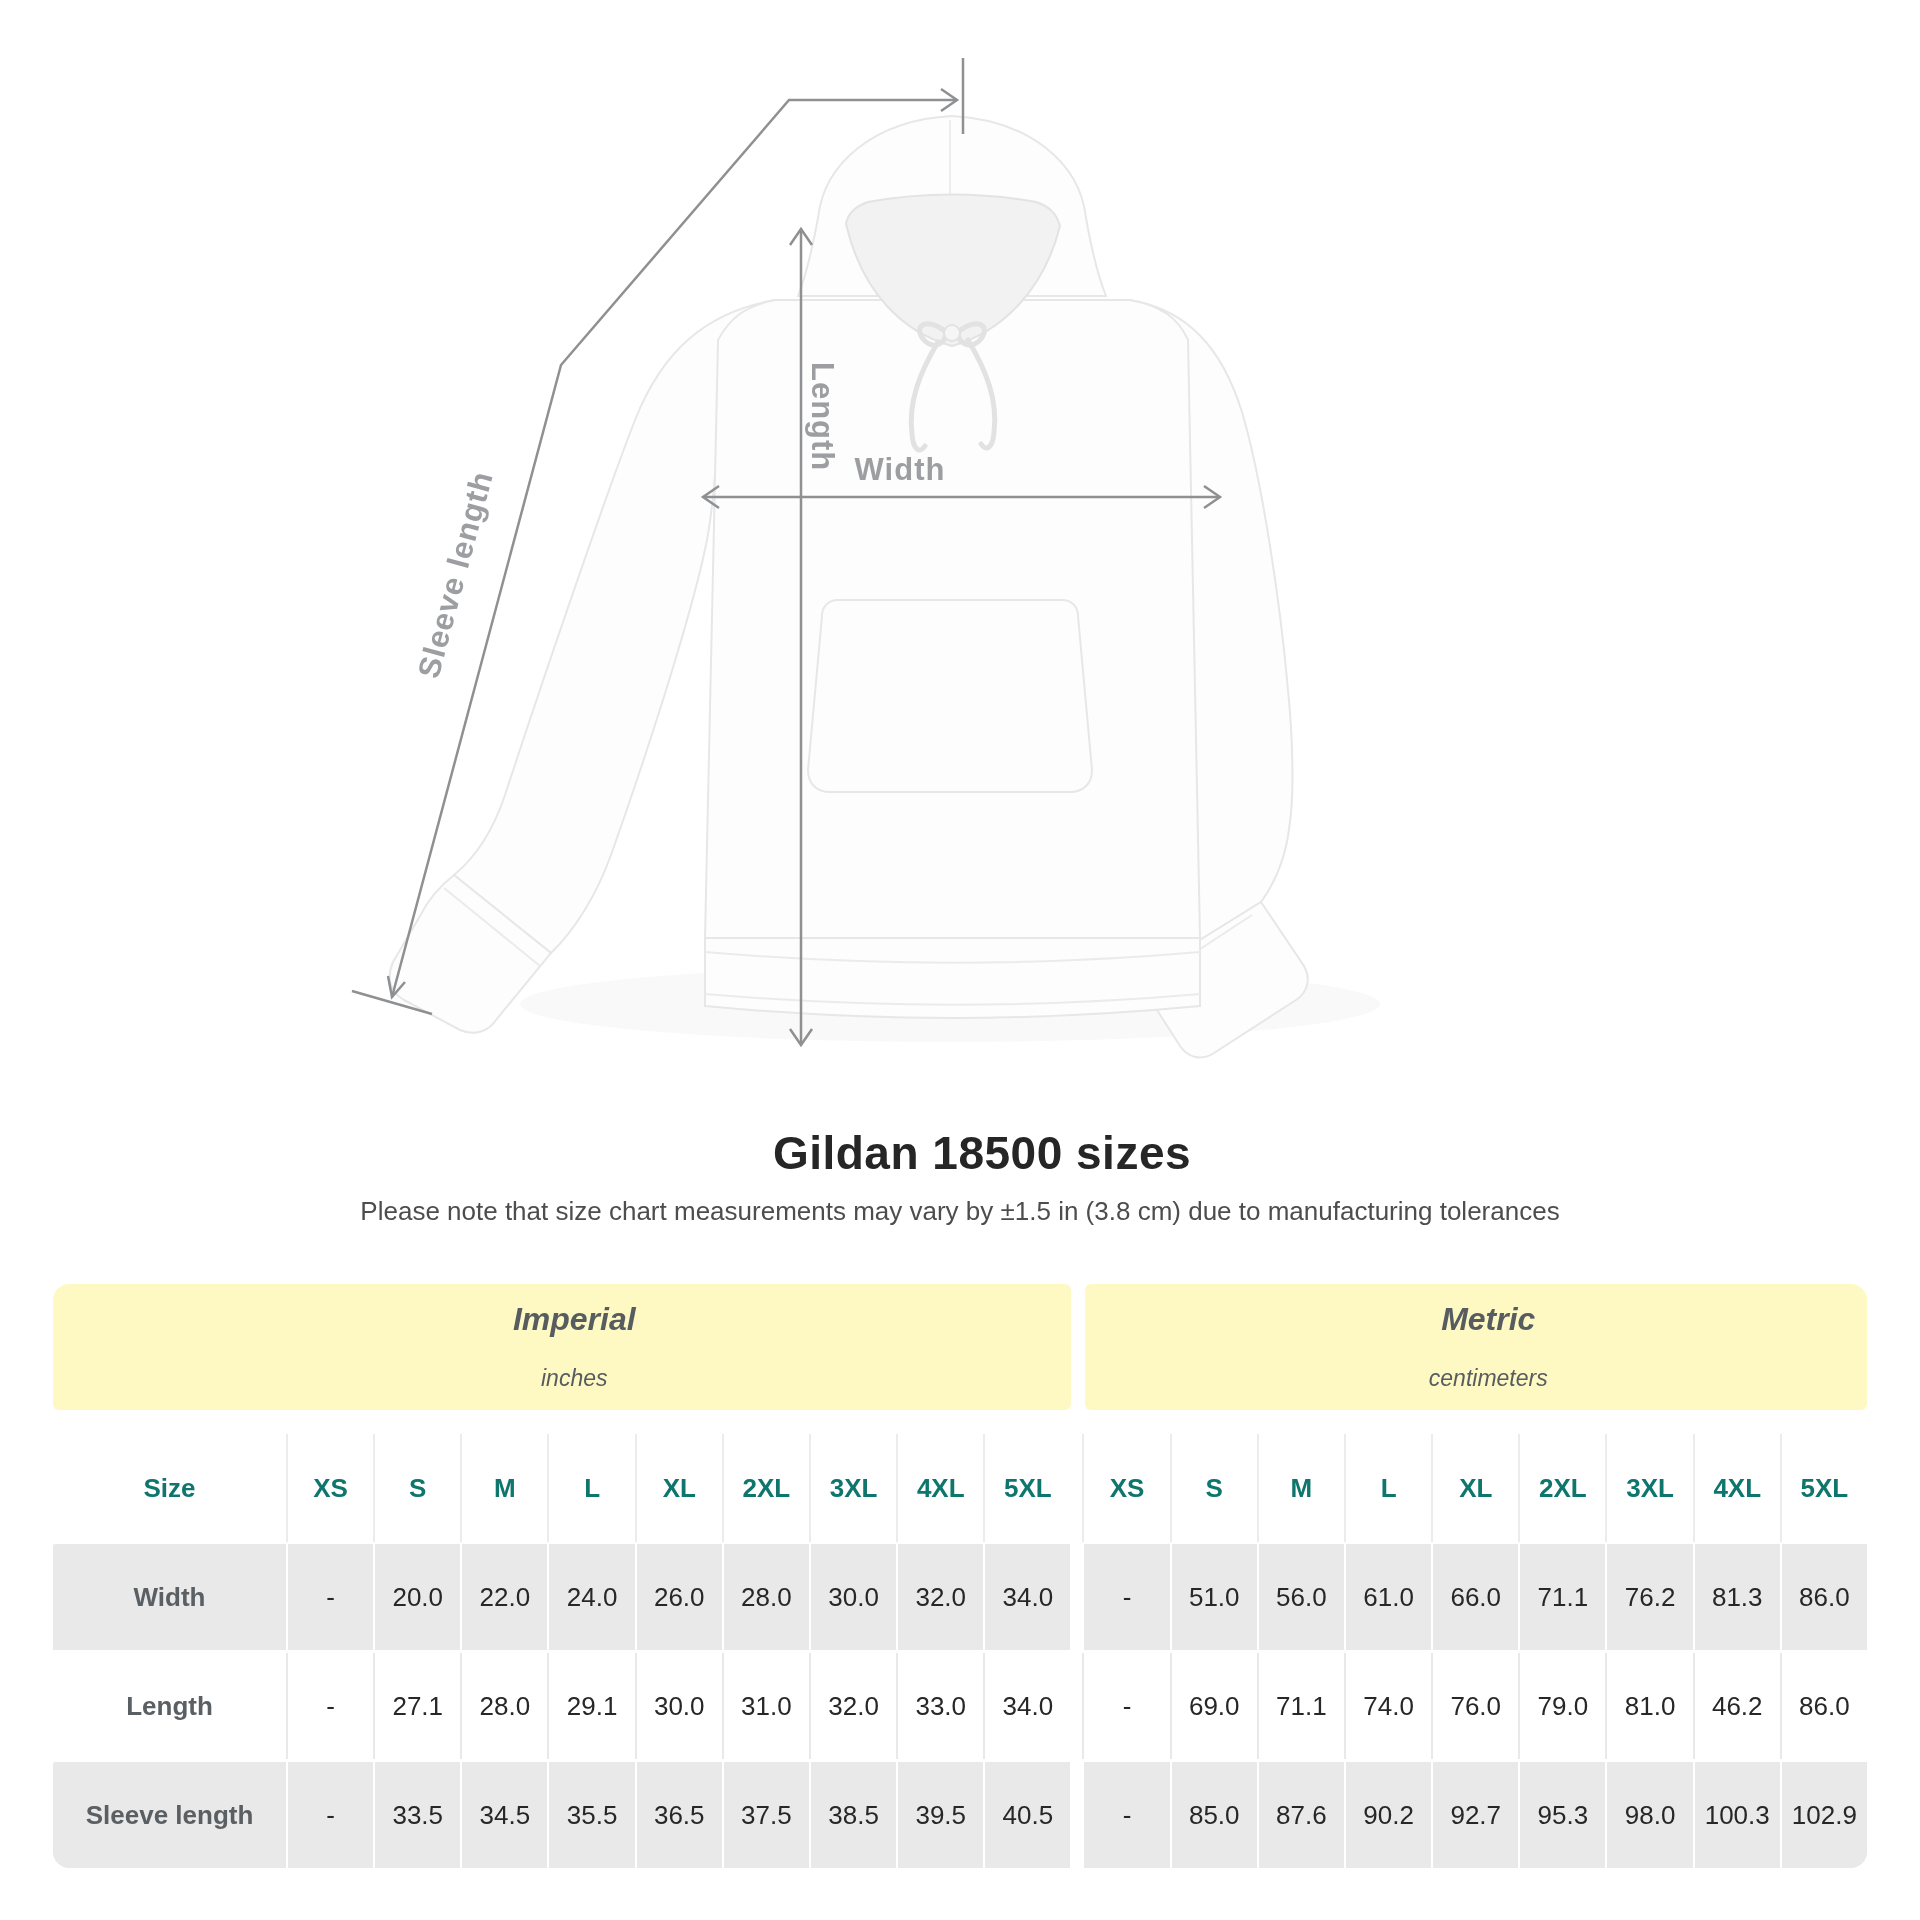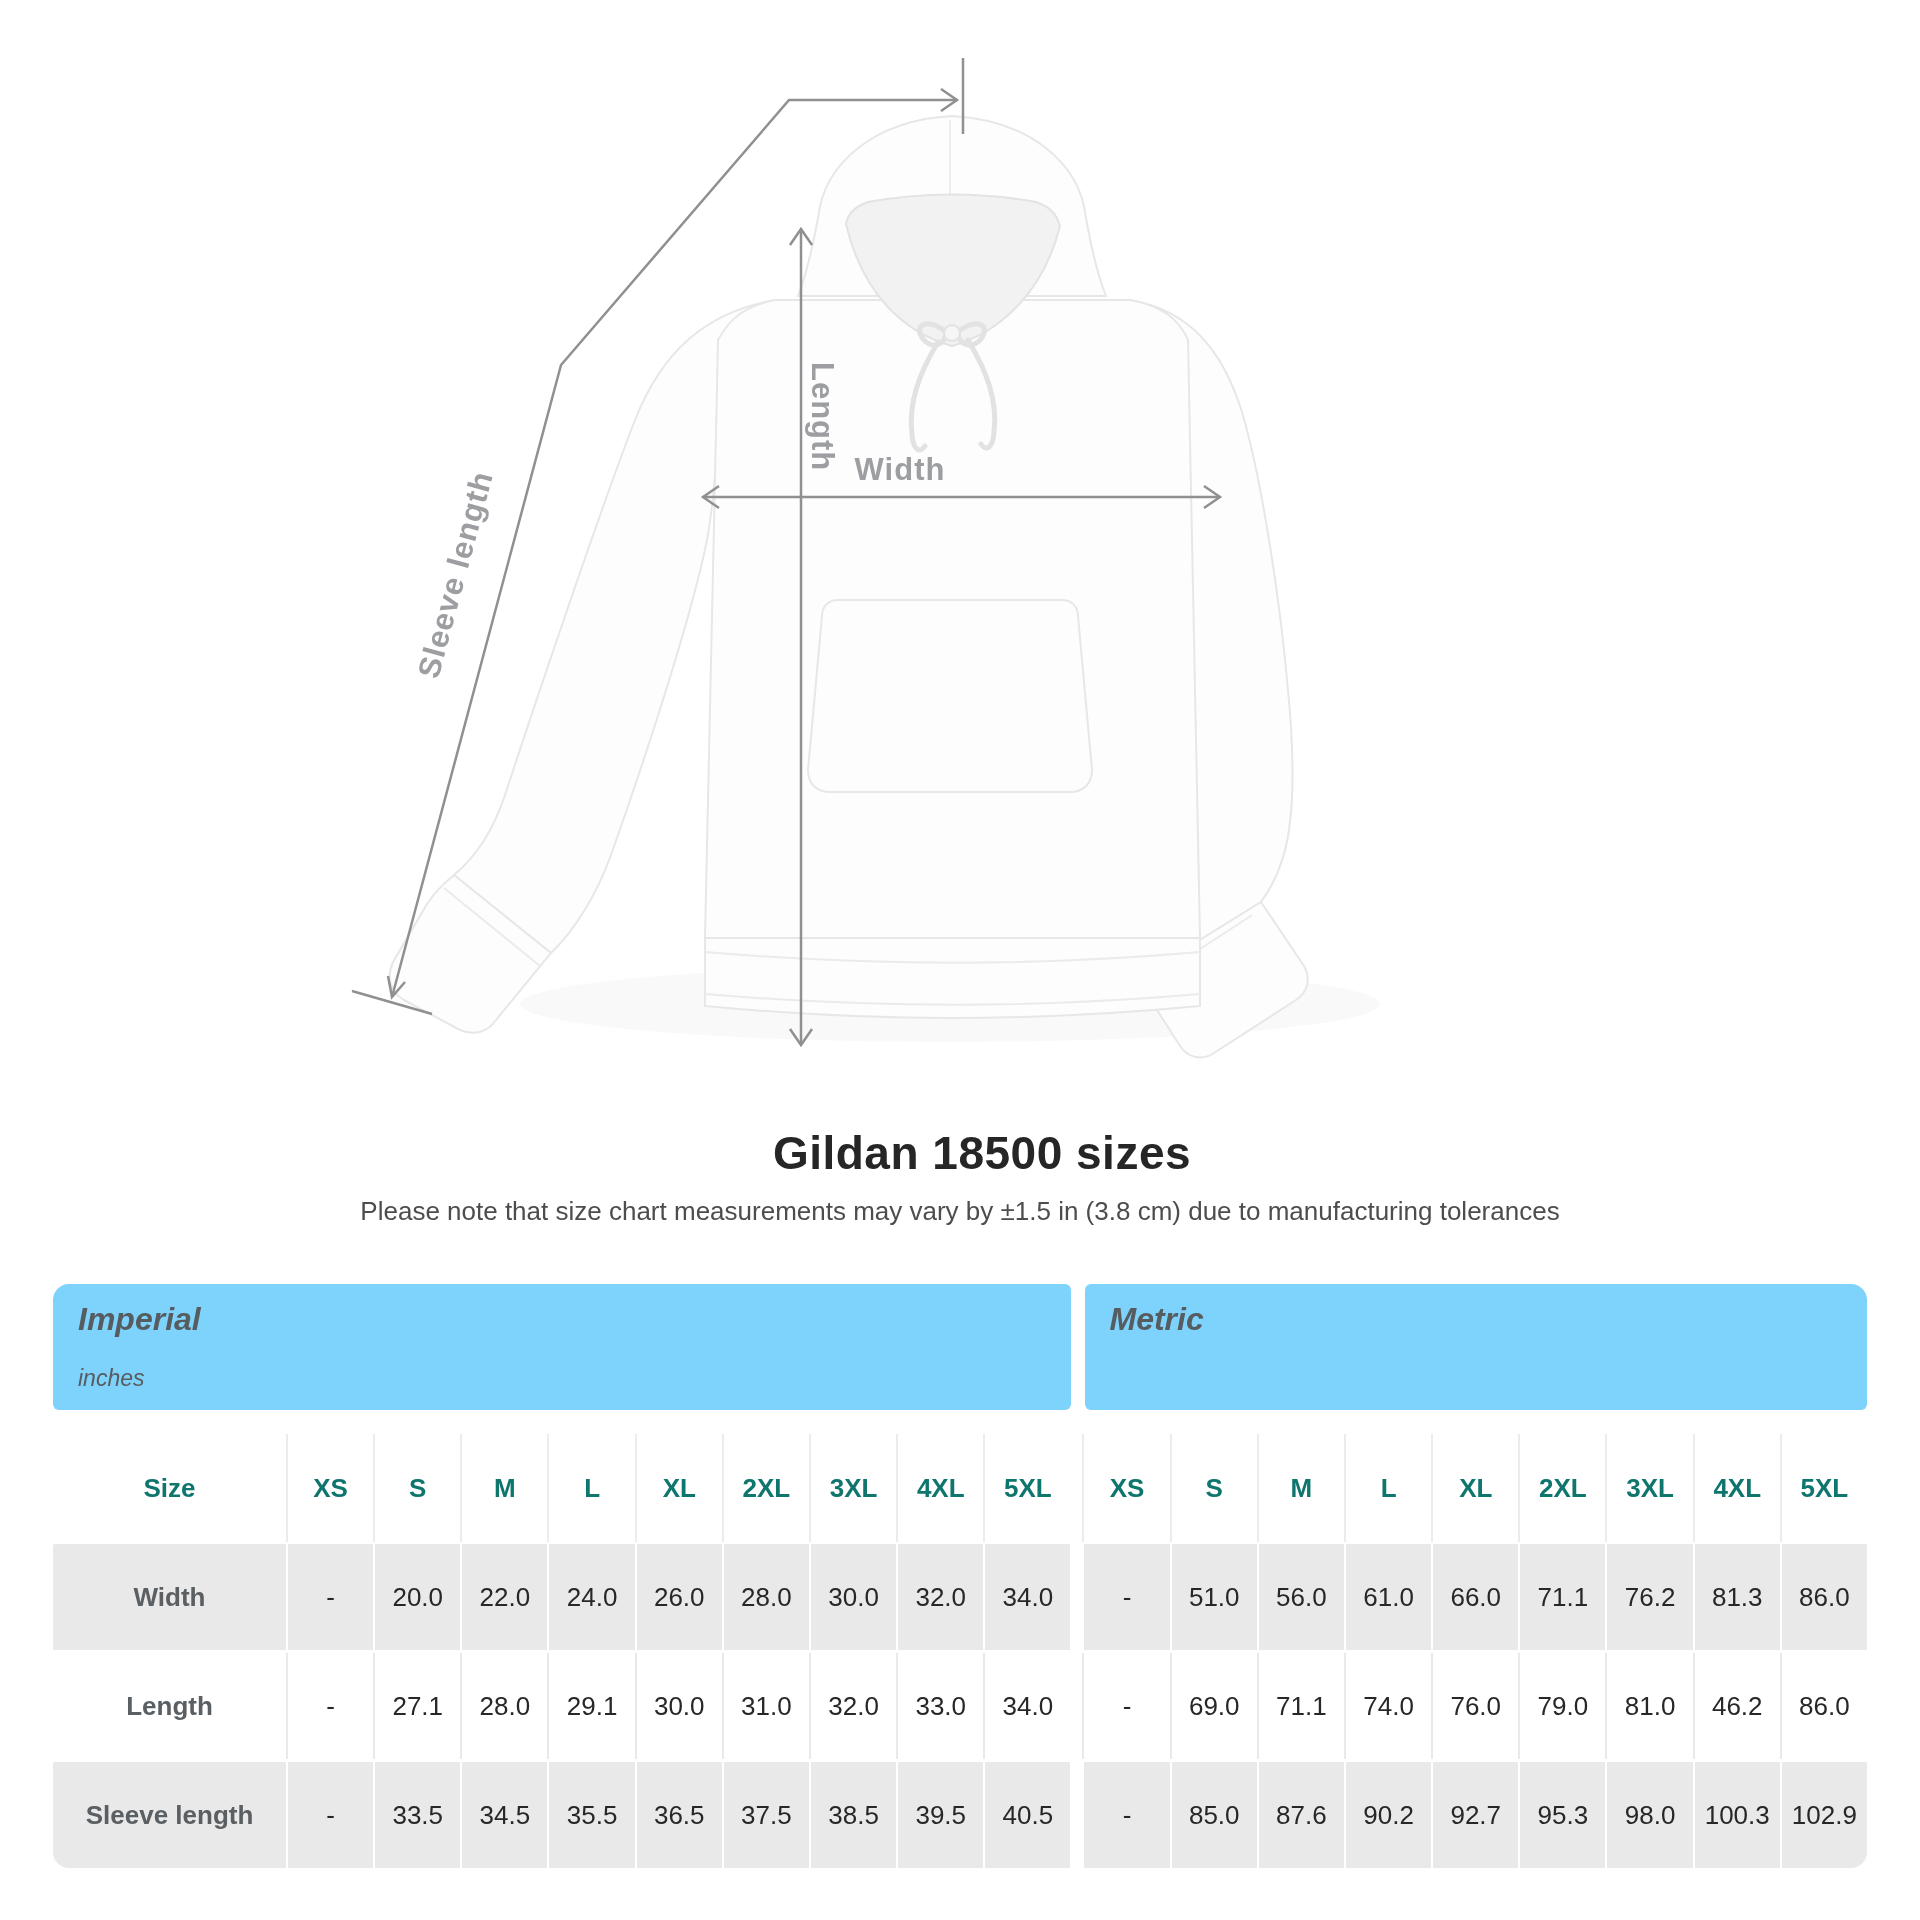--- a/index.html
+++ b/index.html
@@ -17,7 +17,7 @@
   .grid{display:grid;grid-template-columns:233px repeat(9,1fr) 10px repeat(9,1fr);column-gap:2px;}
 
   .band-row{margin-bottom:24px;}
-  .band{background:#7dd3fc;height:126px;padding-left:25px;}
+  .band{background:#fef9c3;text-align:center;height:126px;padding-left:25px;}
   .band.imperial{grid-column:1/11;border-radius:16px 6px 6px 6px;}
   .band.metric{grid-column:12/21;border-radius:6px 16px 6px 6px;}
   .band-title{margin-top:17px;font-size:32px;font-weight:bold;font-style:italic;color:#575c60;}

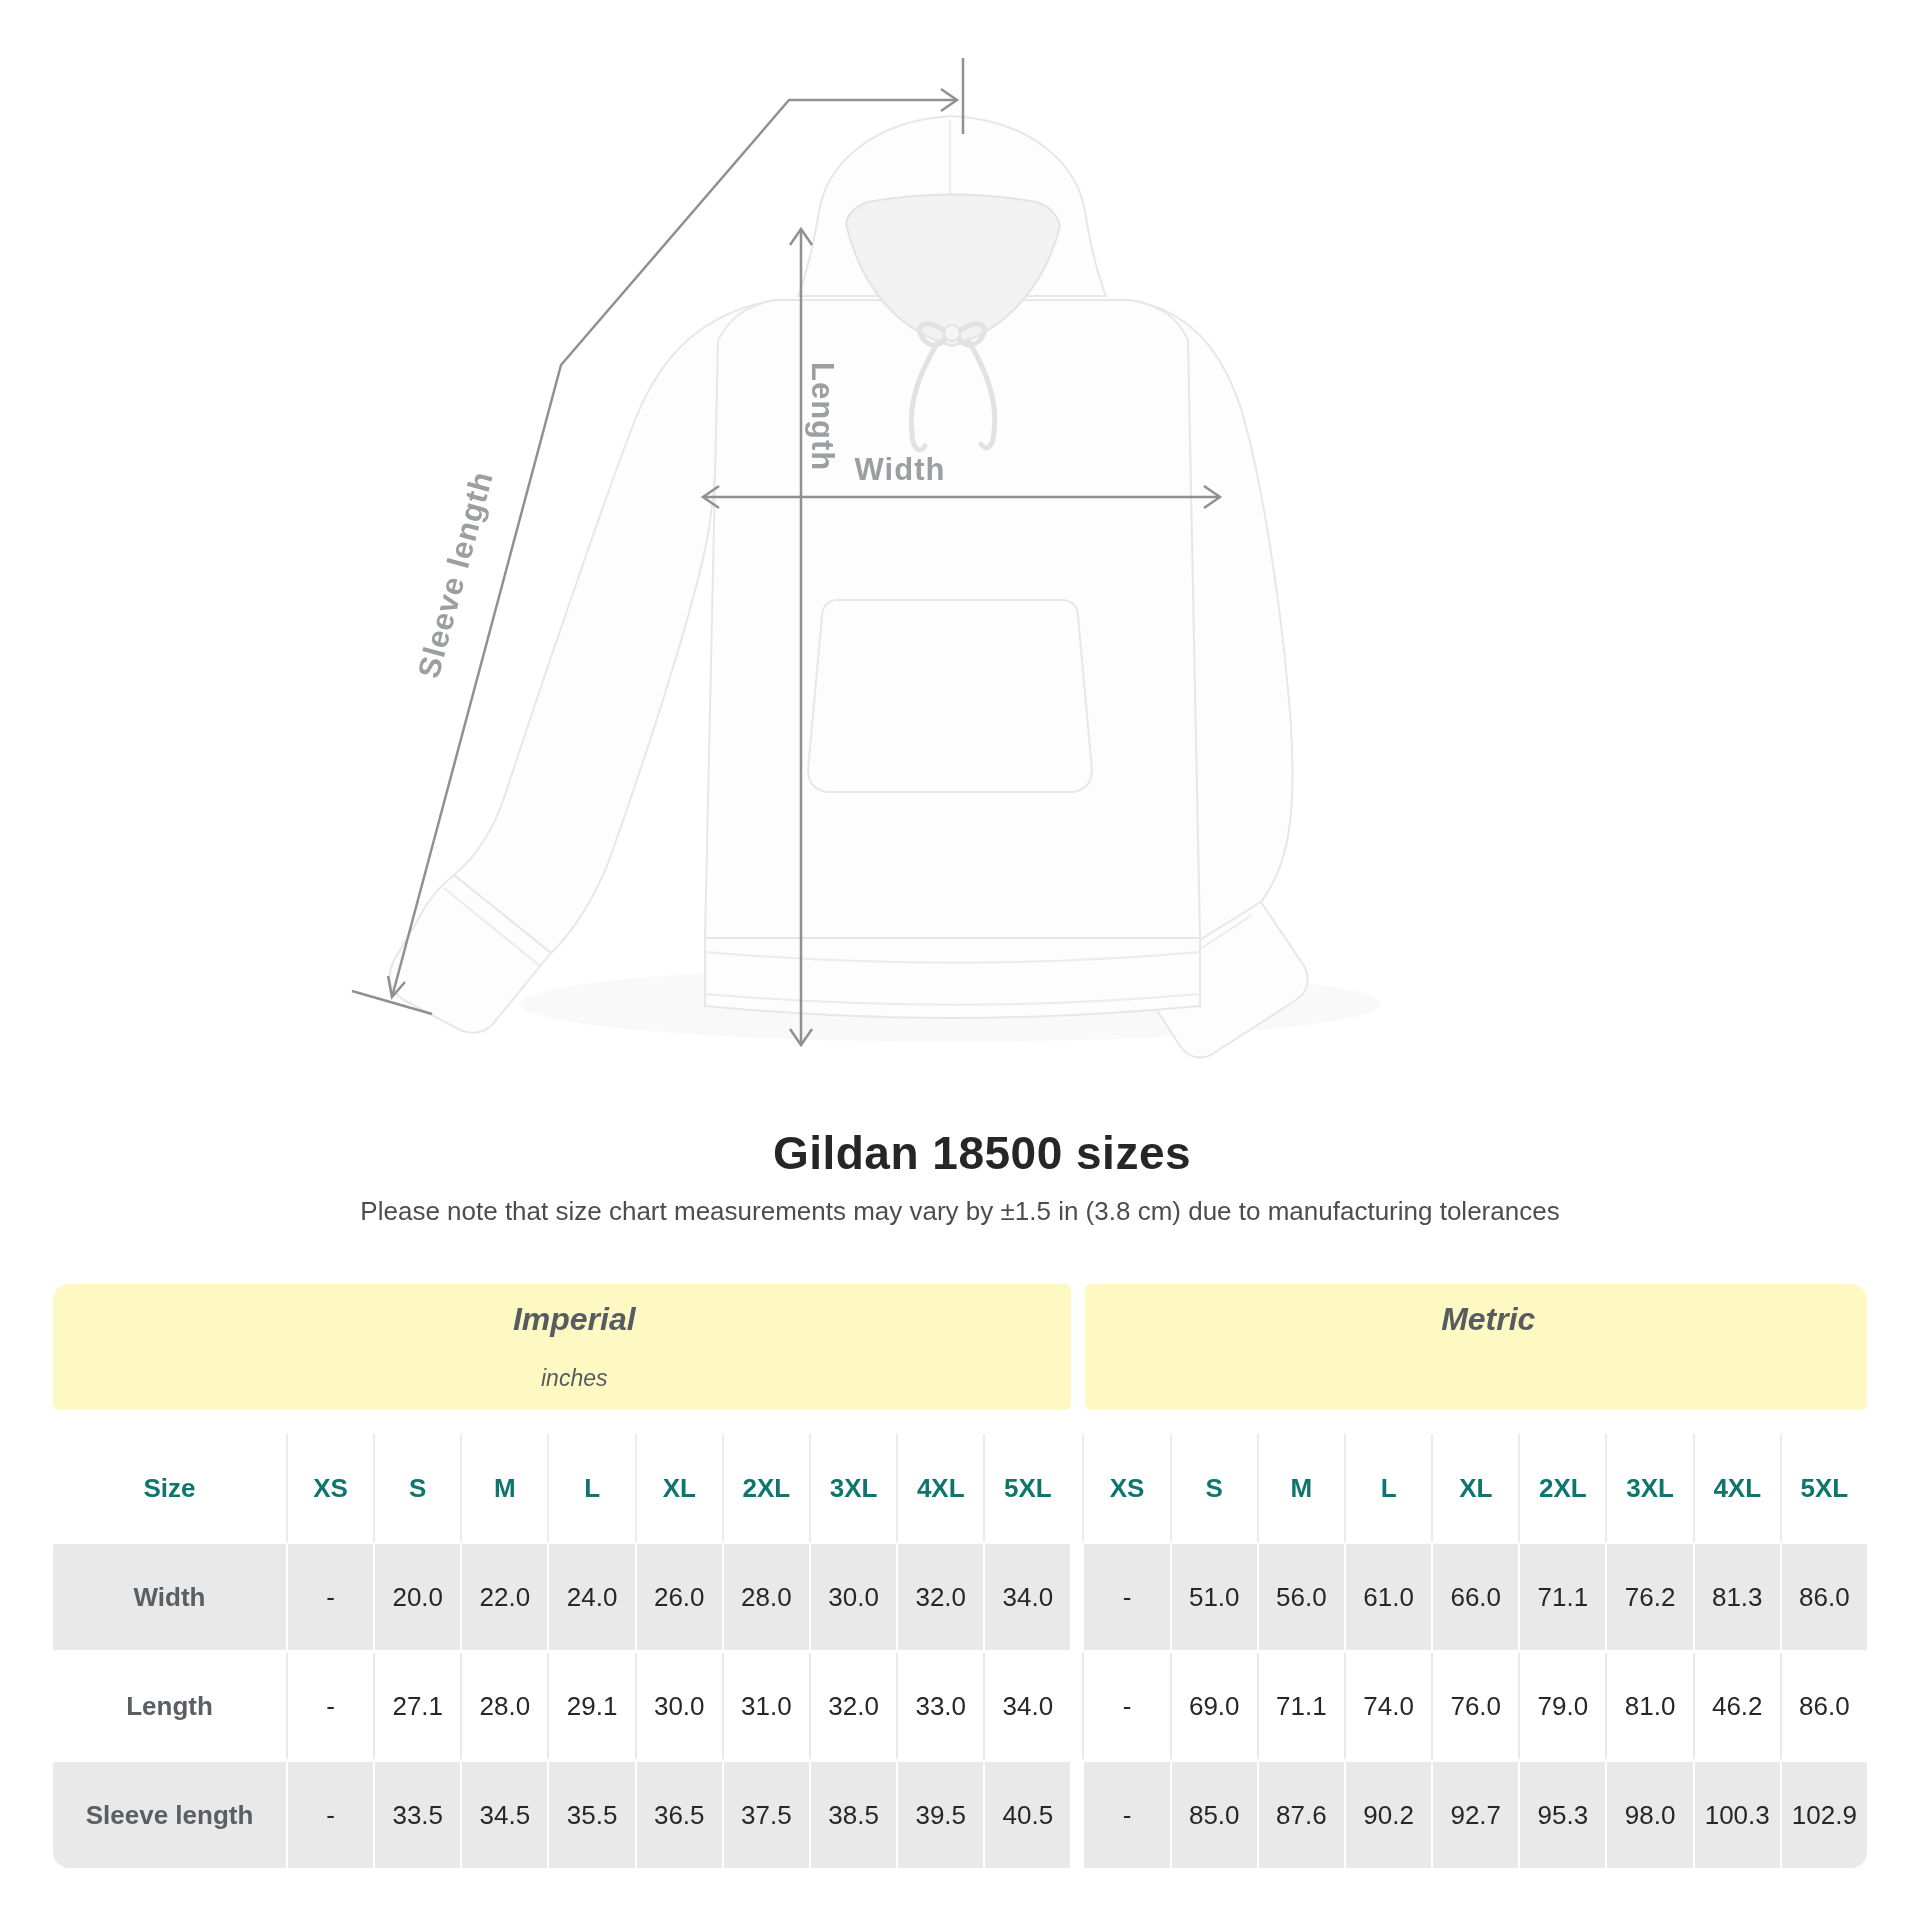--- a/index.html
+++ b/index.html
@@ -128,6 +128,7 @@
       </div>
       <div class="band metric">
         <div class="band-title">Metric</div>
+        <div class="band-sub">centimeters</div>
       </div>
     </div>
 

